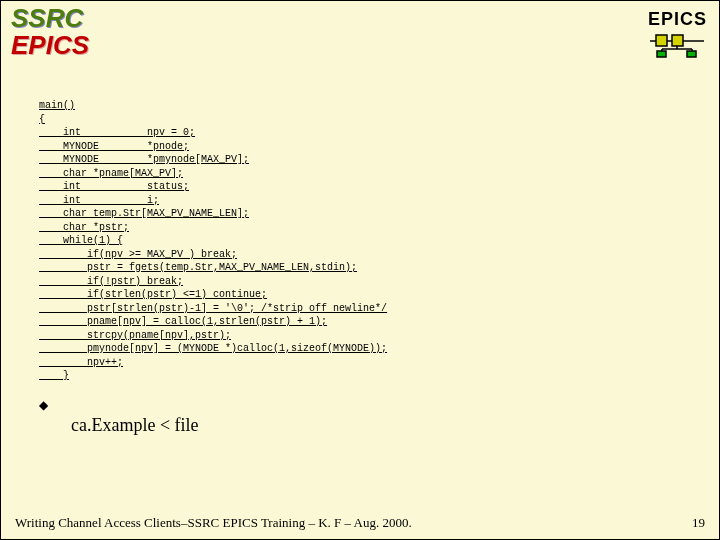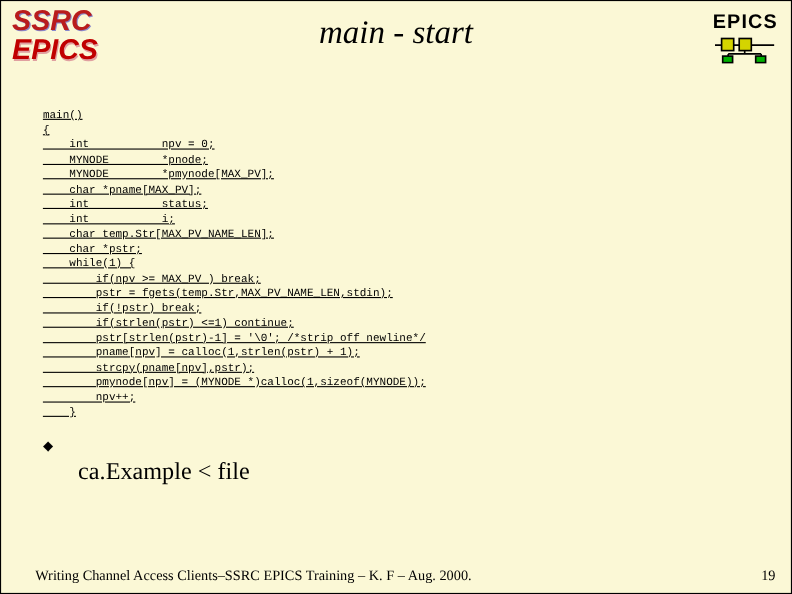--- a/index.html
+++ b/index.html
@@ -26,7 +26,7 @@
     font-size: 26px;
     font-weight: 900;
     font-style: italic;
-    color: #b91c1c;
+    color: #4d7c0f;
     text-shadow: 1px 1px 0 #8888cc;
     letter-spacing: 0px;
   }

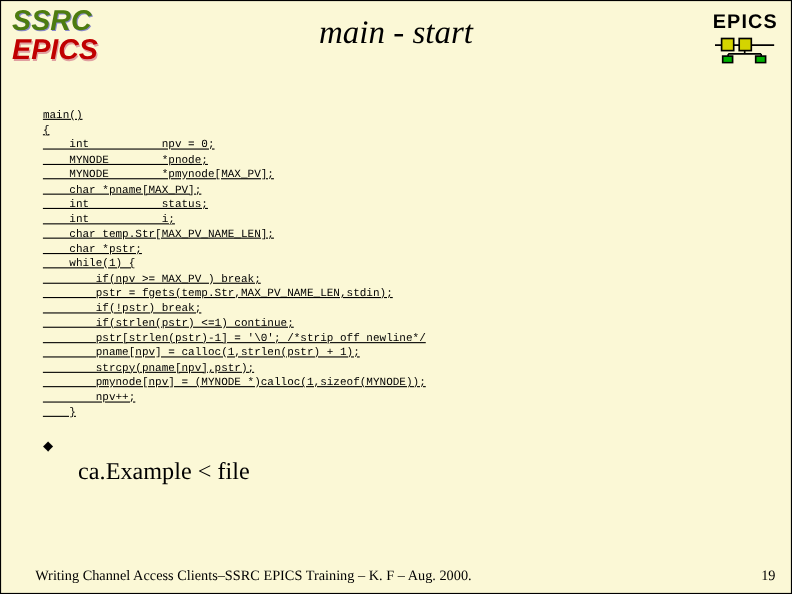--- a/index.html
+++ b/index.html
@@ -115,7 +115,6 @@
     <div class="logo-ssrc">SSRC</div>
     <div class="logo-epics">EPICS</div>
   </div>
-  <div class="title">main - start</div>
   <div class="logo-right">
     <div class="logo-right-text">EPICS</div>
     <div class="logo-right-icon">

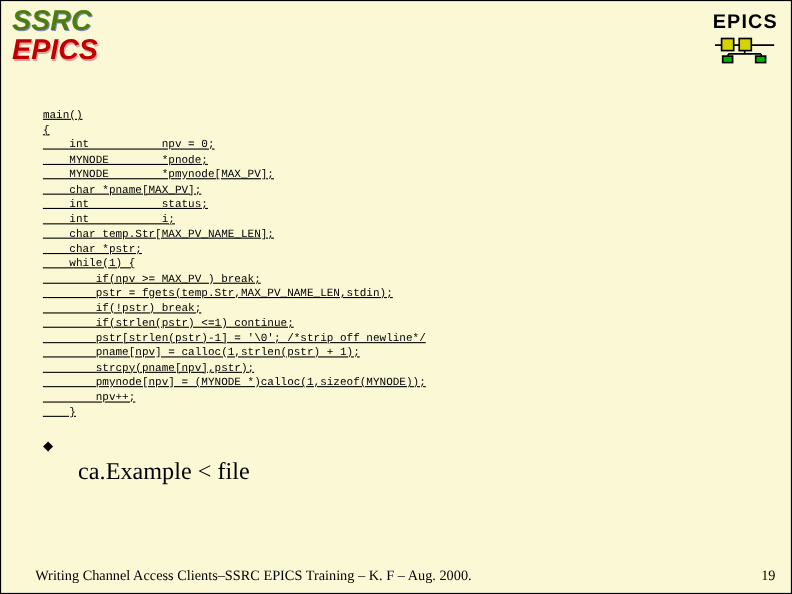--- a/index.html
+++ b/index.html
@@ -92,7 +92,7 @@
   .sub-text {
     margin-left: 70px;
     margin-top: 2px;
-    font-size: 22px;
+    font-size: 18px;
     font-family: "Times New Roman", serif;
   }
   .footer {

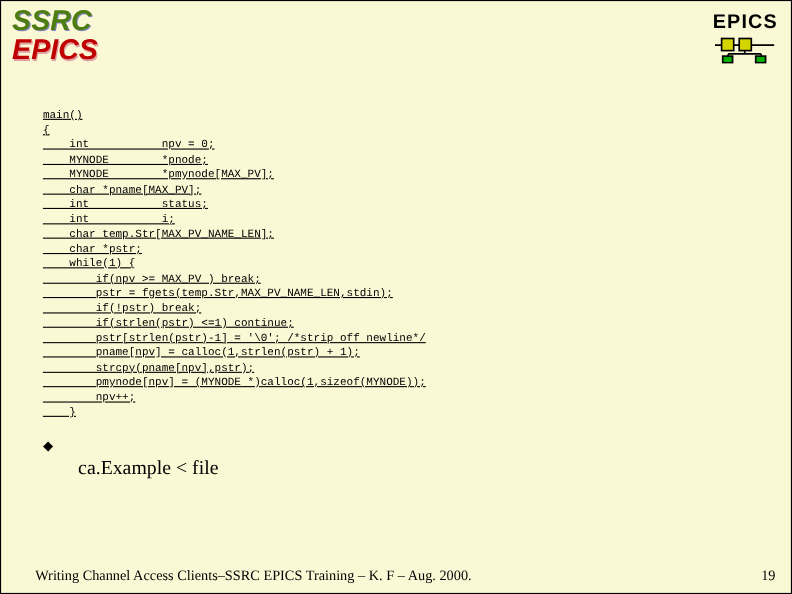--- a/index.html
+++ b/index.html
@@ -104,7 +104,6 @@
     justify-content: space-between;
     font-size: 13px;
     font-family: "Times New Roman", serif;
-    margin-left: 17px;
   }
 </style>
 </head>

